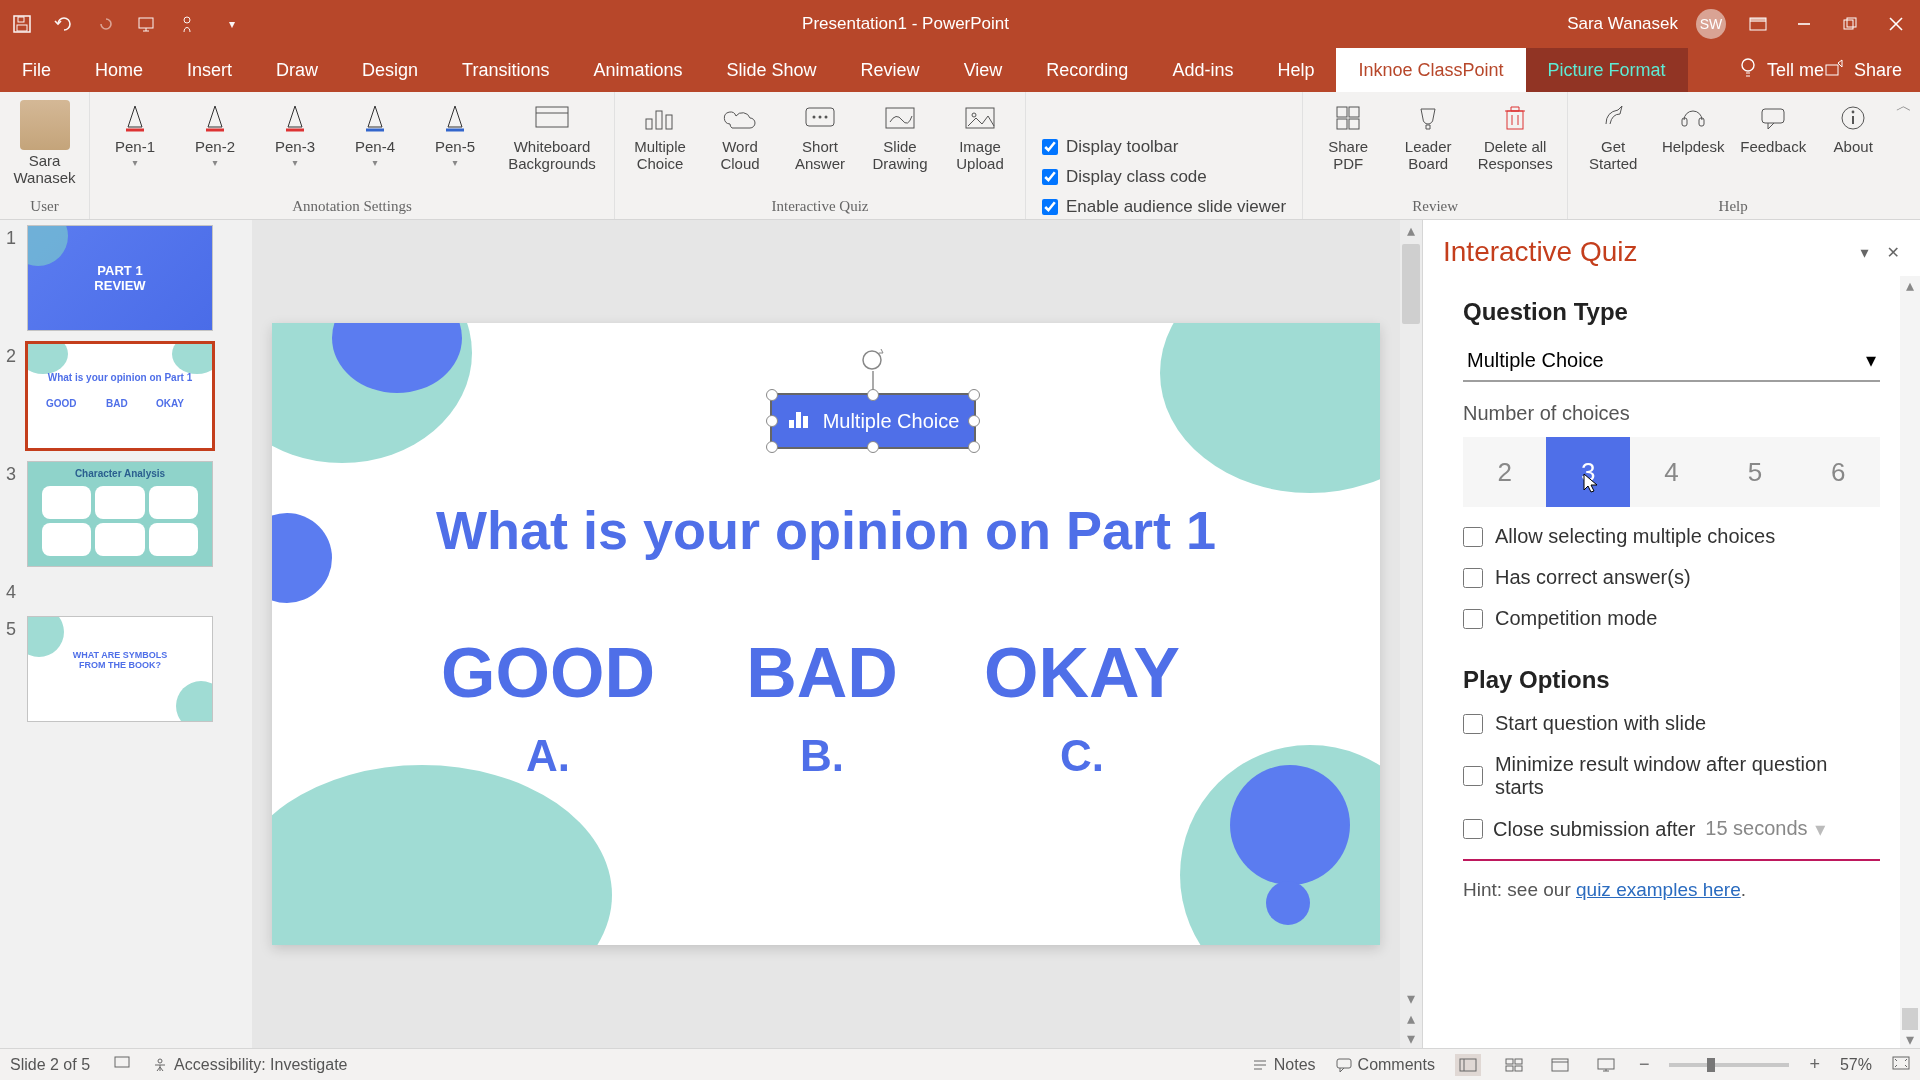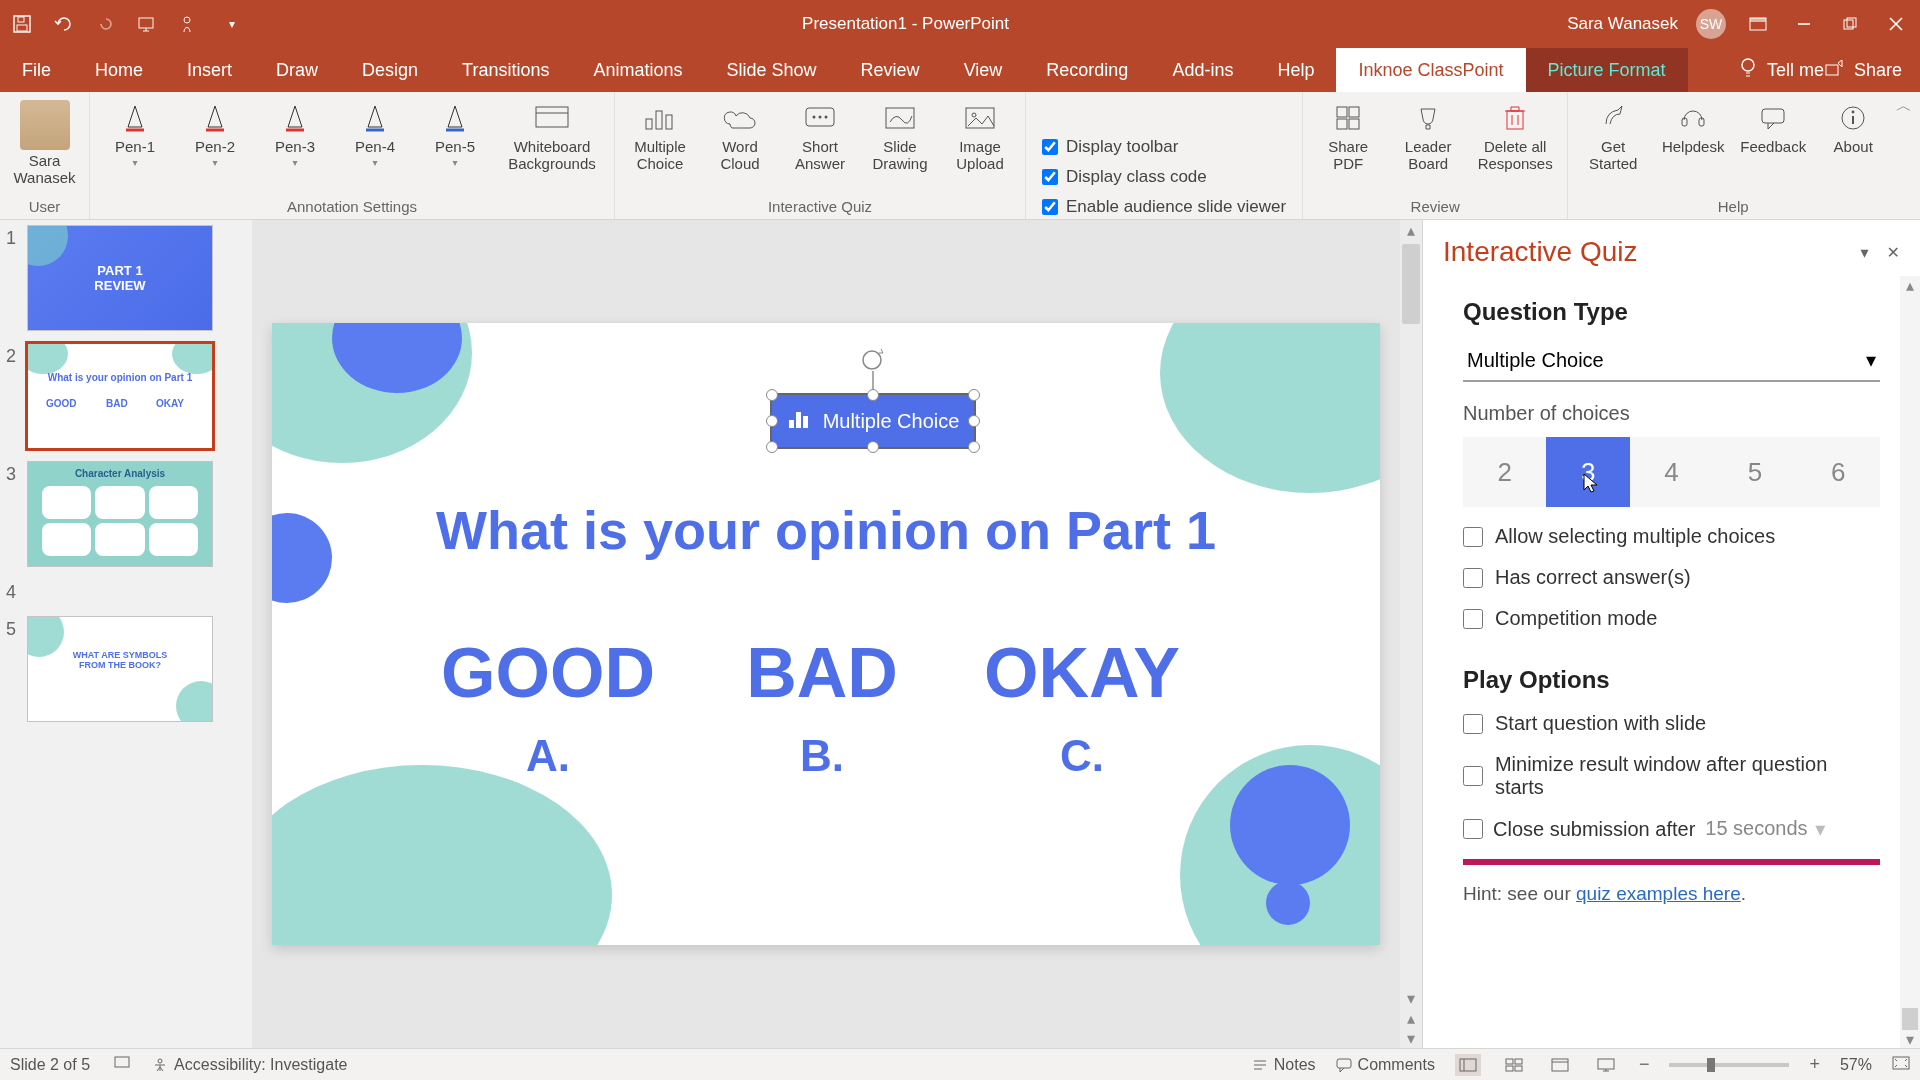--- a/index.html
+++ b/index.html
@@ -27,7 +27,7 @@
 .ribbon { height: 128px; background: #f3f2f1; border-bottom: 1px solid #d6d6d6; display: flex; position: relative; }
 .ribbon-group { display: flex; flex-direction: column; align-items: center; padding: 4px 12px 2px; border-right: 1px solid #e1e1e1; }
 .rg-buttons { display: flex; gap: 14px; flex: 1; align-items: flex-start; }
-.rg-label { font-size: 15px; color: #666; padding: 2px 0; }
+.rg-label { font-size: 15px; color: #666; padding: 2px 0; font-family: Liberation Serif, serif; }
 .rbtn { display: flex; flex-direction: column; align-items: center; gap: 2px; width: 66px; text-align: center; font-size: 15px; color: #444; cursor: pointer; padding-top: 4px; }
 .rbtn .ricon { width: 42px; height: 36px; display: flex; align-items: center; justify-content: center; }
 .rbtn small { font-size: 15px; line-height: 1.15; }

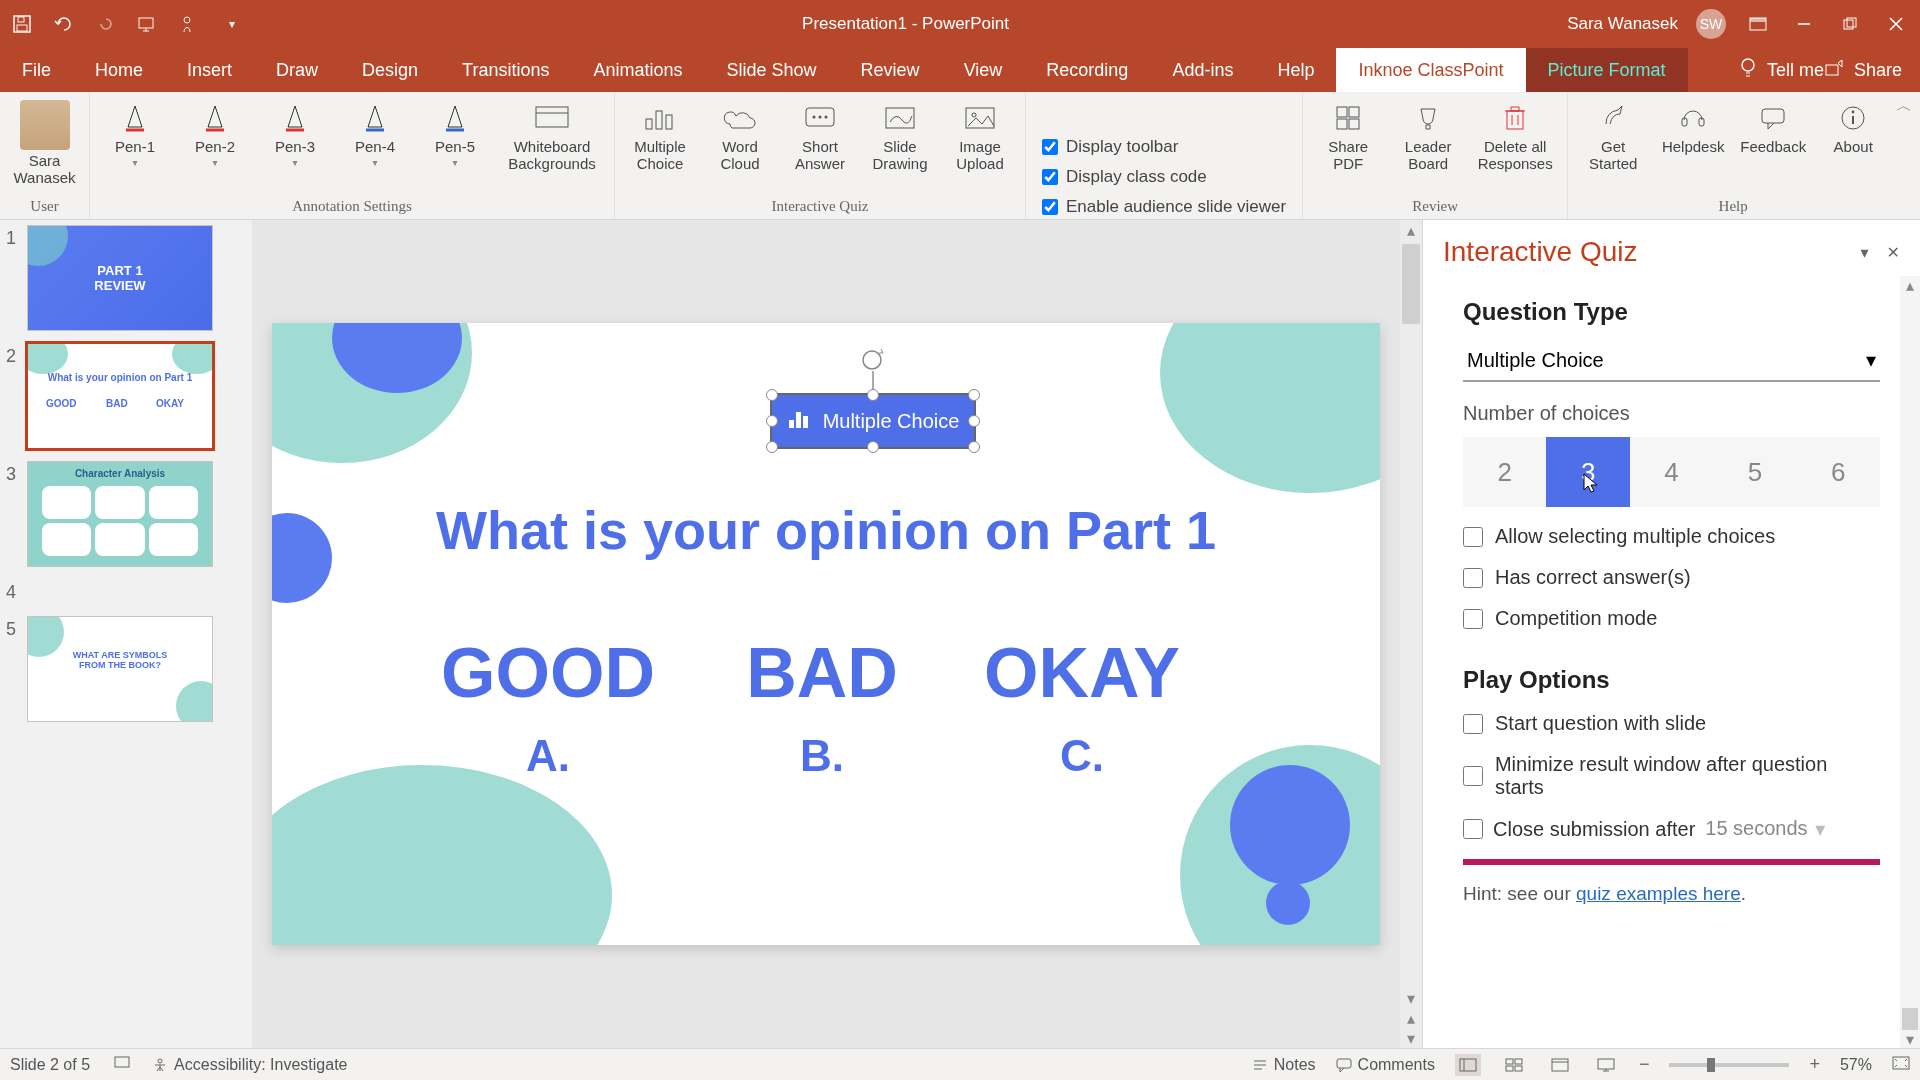--- a/index.html
+++ b/index.html
@@ -67,7 +67,7 @@
 .chk-row input { width: 20px; height: 20px; }
 .timer-row { display: flex; align-items: center; gap: 10px; font-size: 20px; color: #333; margin: 18px 0; }
 .timer-val { color: #888; width: 120px; display: inline-flex; justify-content: space-between; }
-.sp-hint { border-top: 6px solid #be185d; padding: 18px 0; font-size: 19px; color: #555; }
+.sp-hint { border-top: 2px solid #be185d; padding: 18px 0; font-size: 19px; color: #555; }
 .sp-hint a { color: #2a6bbf; text-decoration: underline; }
 .sp-scroll { position: absolute; right: 0; top: 56px; bottom: 0; width: 20px; background: #f4f4f4; }
 .sp-scroll .sarr { height: 18px; display:flex; align-items:center; justify-content:center; color:#888; }

